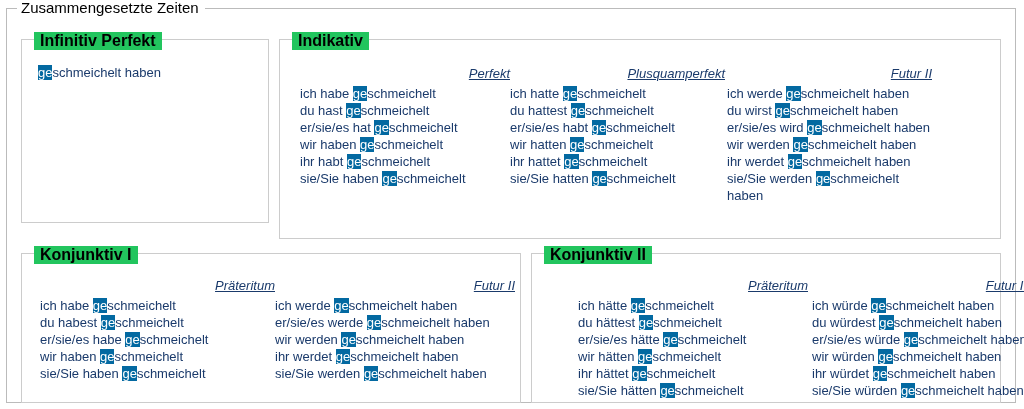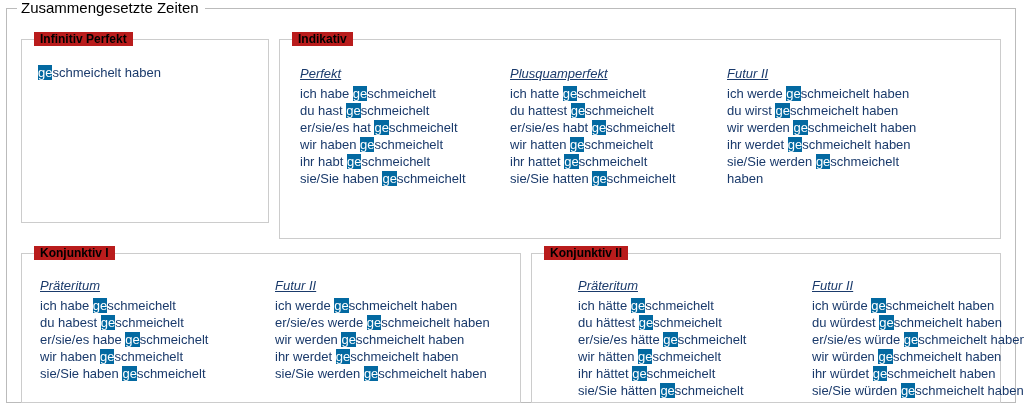--- a/index.html
+++ b/index.html
@@ -52,9 +52,9 @@
     position: absolute;
     top: -8px;
     left: 12px;
-    background: #b91c1c;
+    background: #22c55e;
     padding: 0 6px;
-    font-size: 12px;
+    font-size: 16px;
     font-weight: bold;
     color: #000000;
     white-space: nowrap;

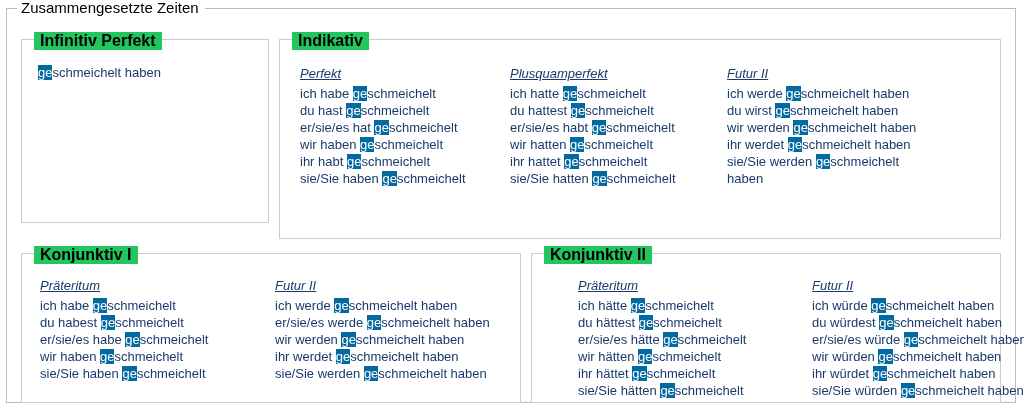--- a/index.html
+++ b/index.html
@@ -68,8 +68,9 @@
     text-decoration: underline;
     font-size: 13px;
     color: #1a3a6b;
-    margin: 0 16px 4px 0;
+    margin: 0 0 4px 0;
     white-space: nowrap;
+    text-align: right;
   }
   .forms {
     margin: 0;

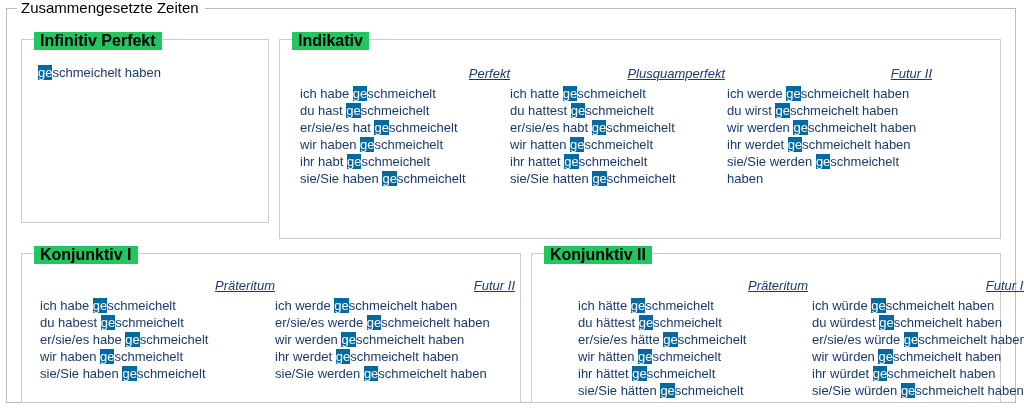--- a/index.html
+++ b/index.html
@@ -148,6 +148,7 @@
           <ul class="forms">
               <li><span>ich werde </span><span class="hl">ge</span><span>schmeichelt haben</span></li>
               <li><span>du wirst </span><span class="hl">ge</span><span>schmeichelt haben</span></li>
+              <li><span>er/sie/es wird </span><span class="hl">ge</span><span>schmeichelt haben</span></li>
               <li><span>wir werden </span><span class="hl">ge</span><span>schmeichelt haben</span></li>
               <li><span>ihr werdet </span><span class="hl">ge</span><span>schmeichelt haben</span></li>
               <li><span>sie/Sie werden </span><span class="hl">ge</span><span>schmeichelt haben</span></li>

